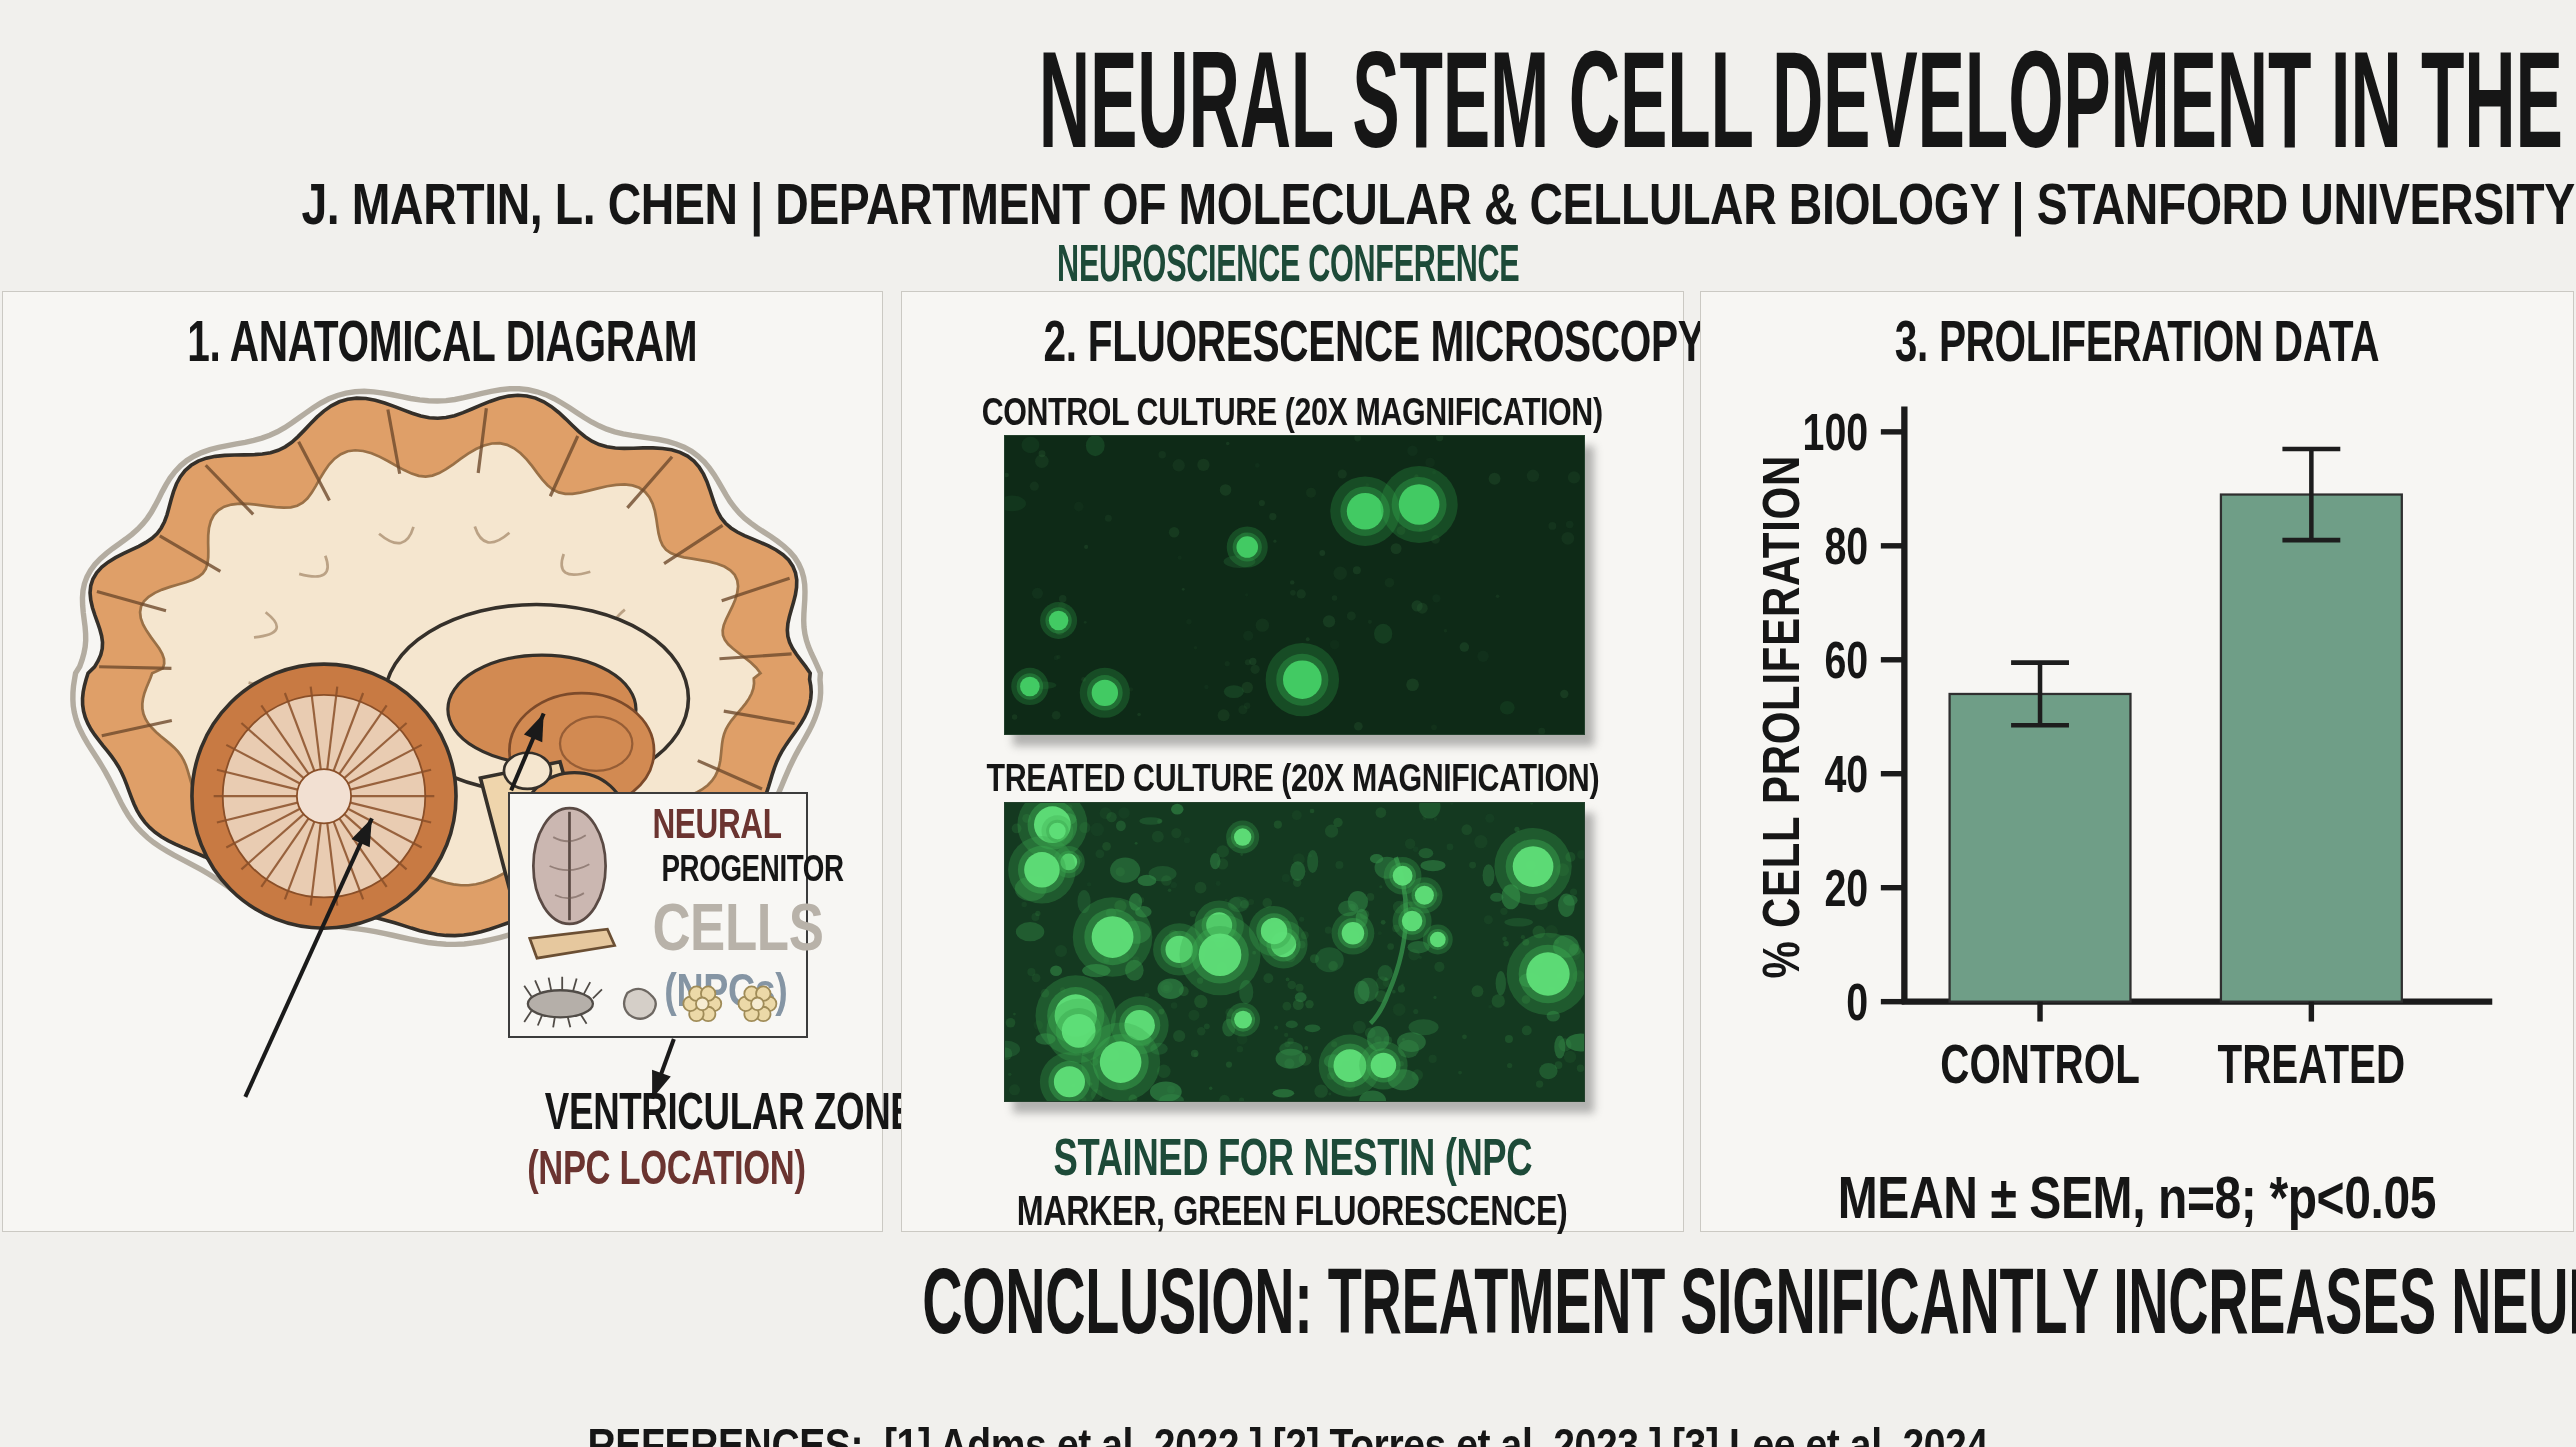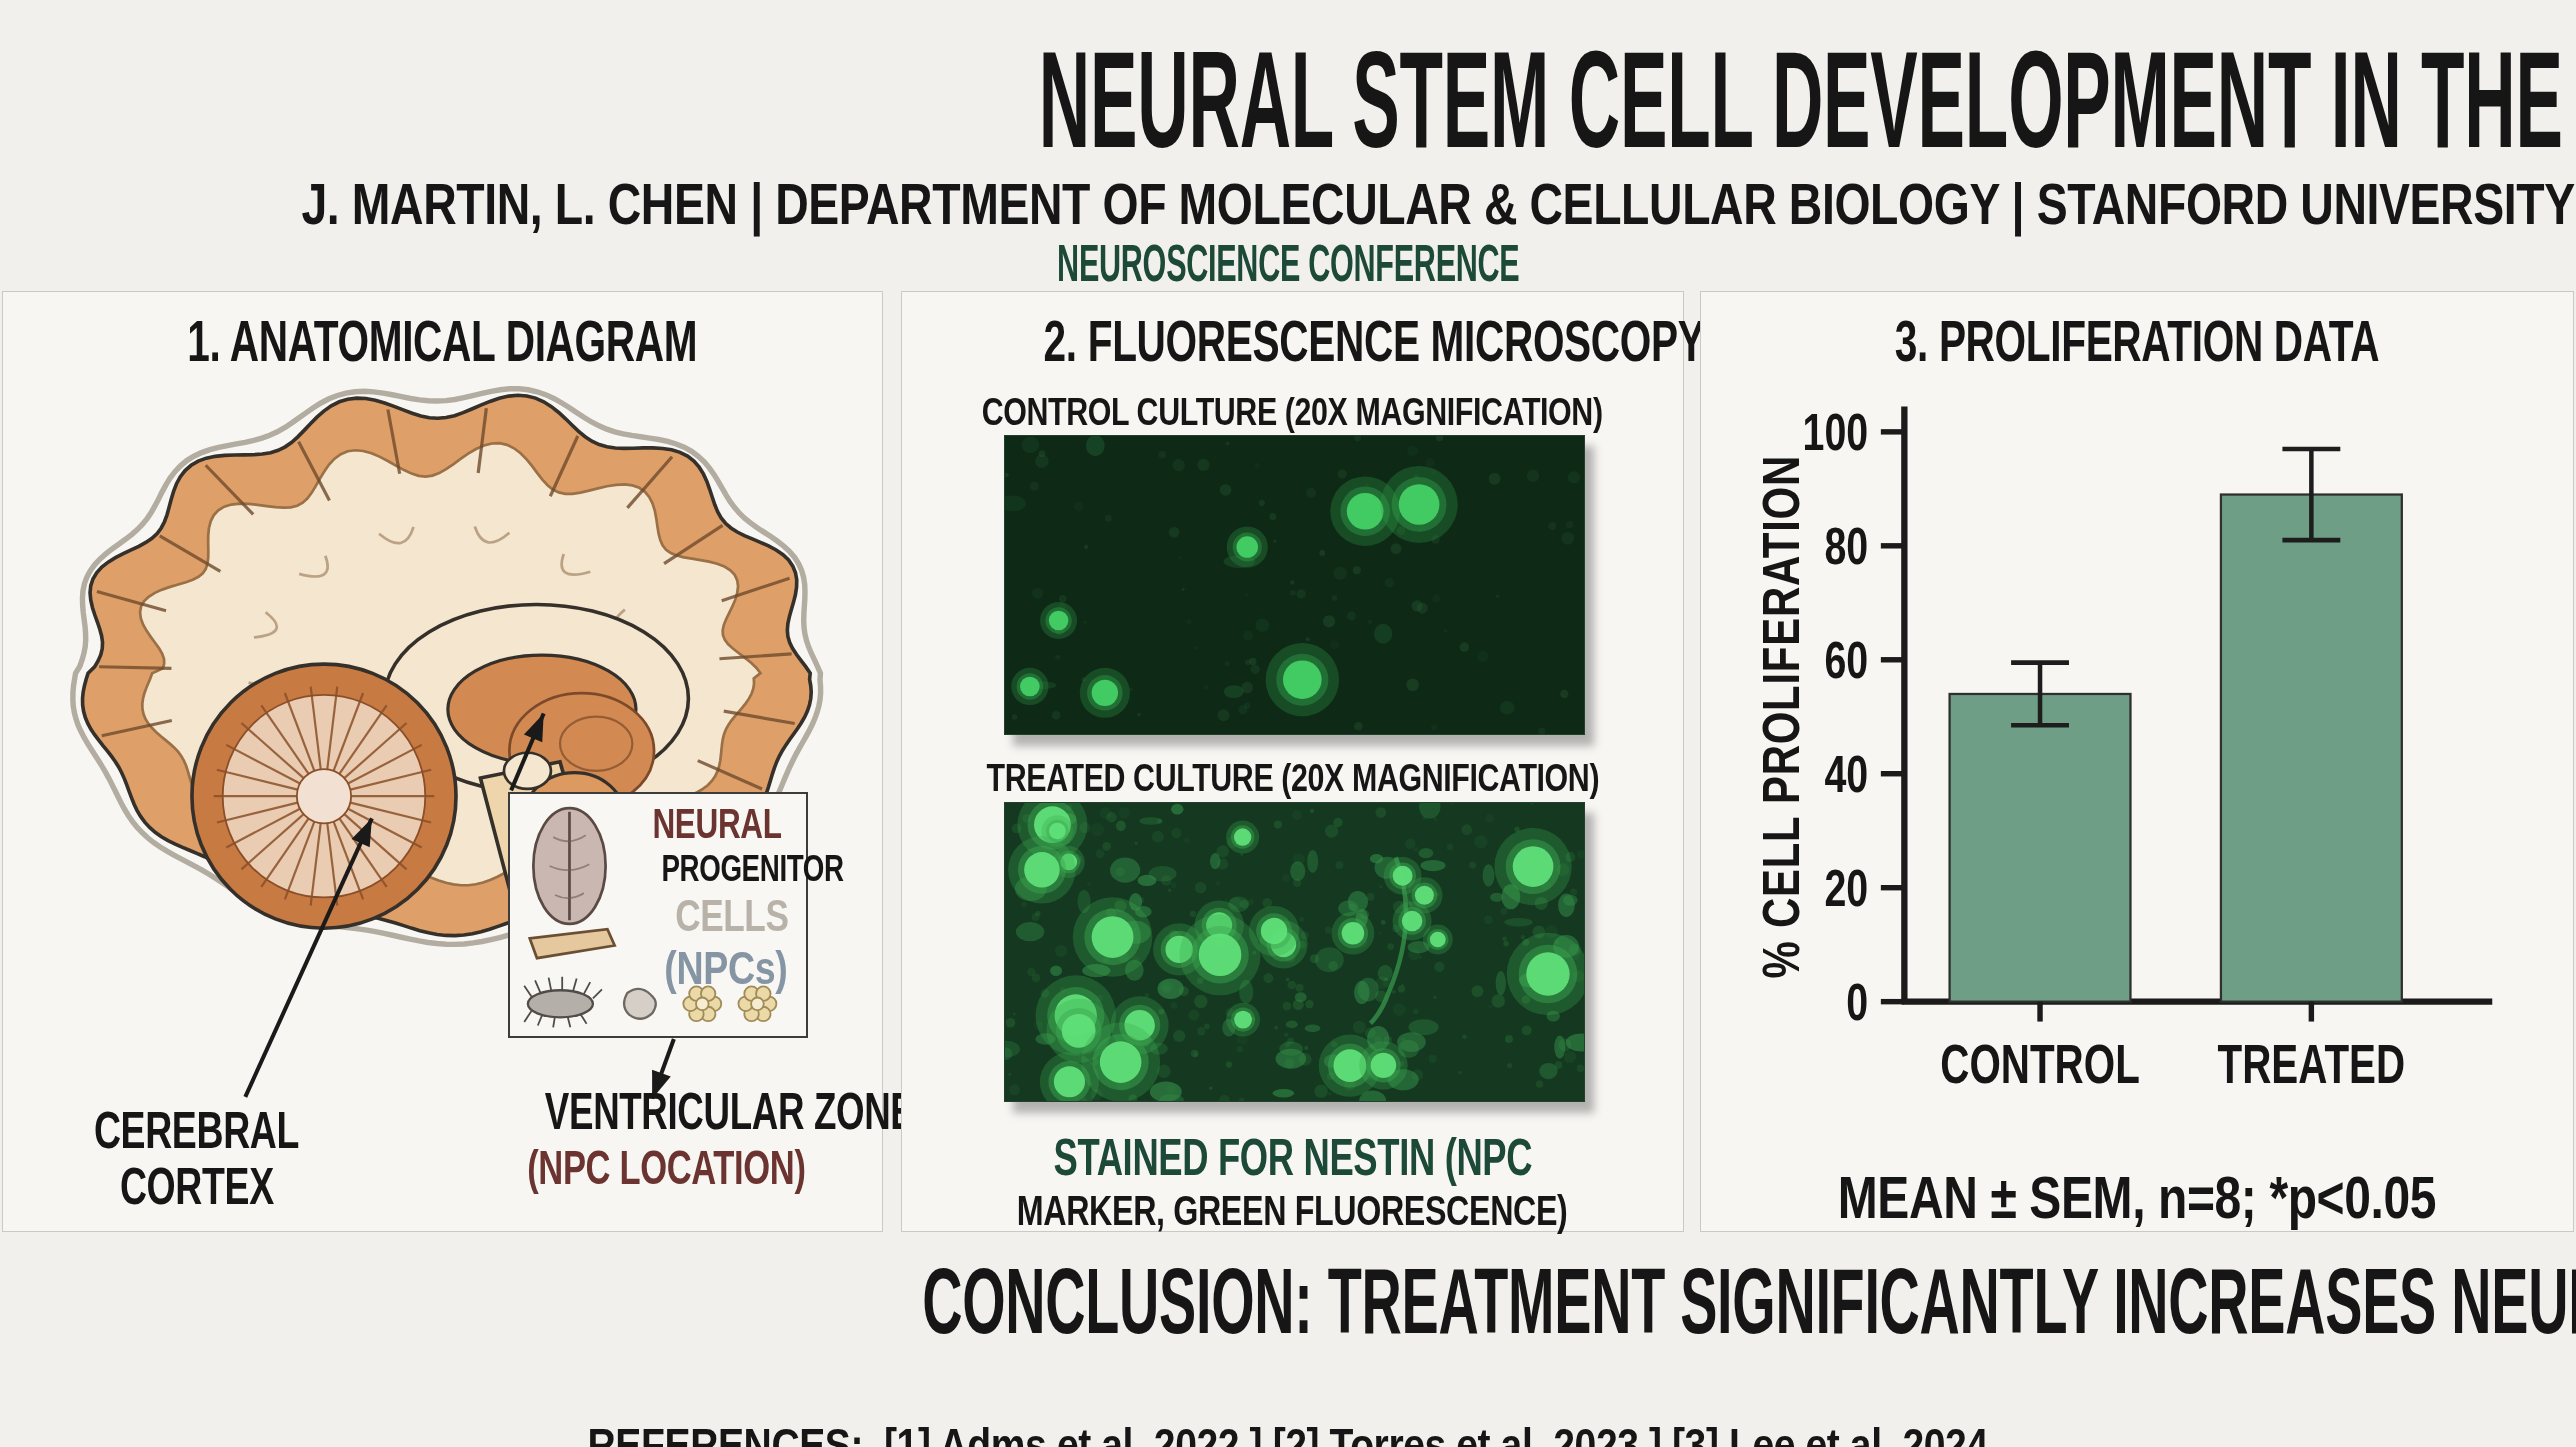--- a/index.html
+++ b/index.html
@@ -133,7 +133,7 @@
       <div class="abs" style="left:121px;top:9px;width:172px;text-align:right;line-height:1;">
         <div class="maroon" style="font-size:42px;"><span class="cd sx75">NEURAL</span></div>
         <div style="font-size:37px;margin-top:5px;"><span class="cd sx75">PROGENITOR</span></div>
-        <div style="font-size:44px;margin-top:7.2px;color:#b8b2a9;"><span class="cd sx8">CELLS</span></div>
+        <div style="font-size:66px;margin-top:7.2px;color:#b8b2a9;"><span class="cd sx8">CELLS</span></div>
         <div style="font-size:47px;margin-top:5.4px;color:#8595a4;"><span class="cd sx8">(NPCs)</span></div>
       </div>
       <svg class="abs" style="left:7.2px;top:179px;" width="282" height="58" viewBox="0 0 312 64">

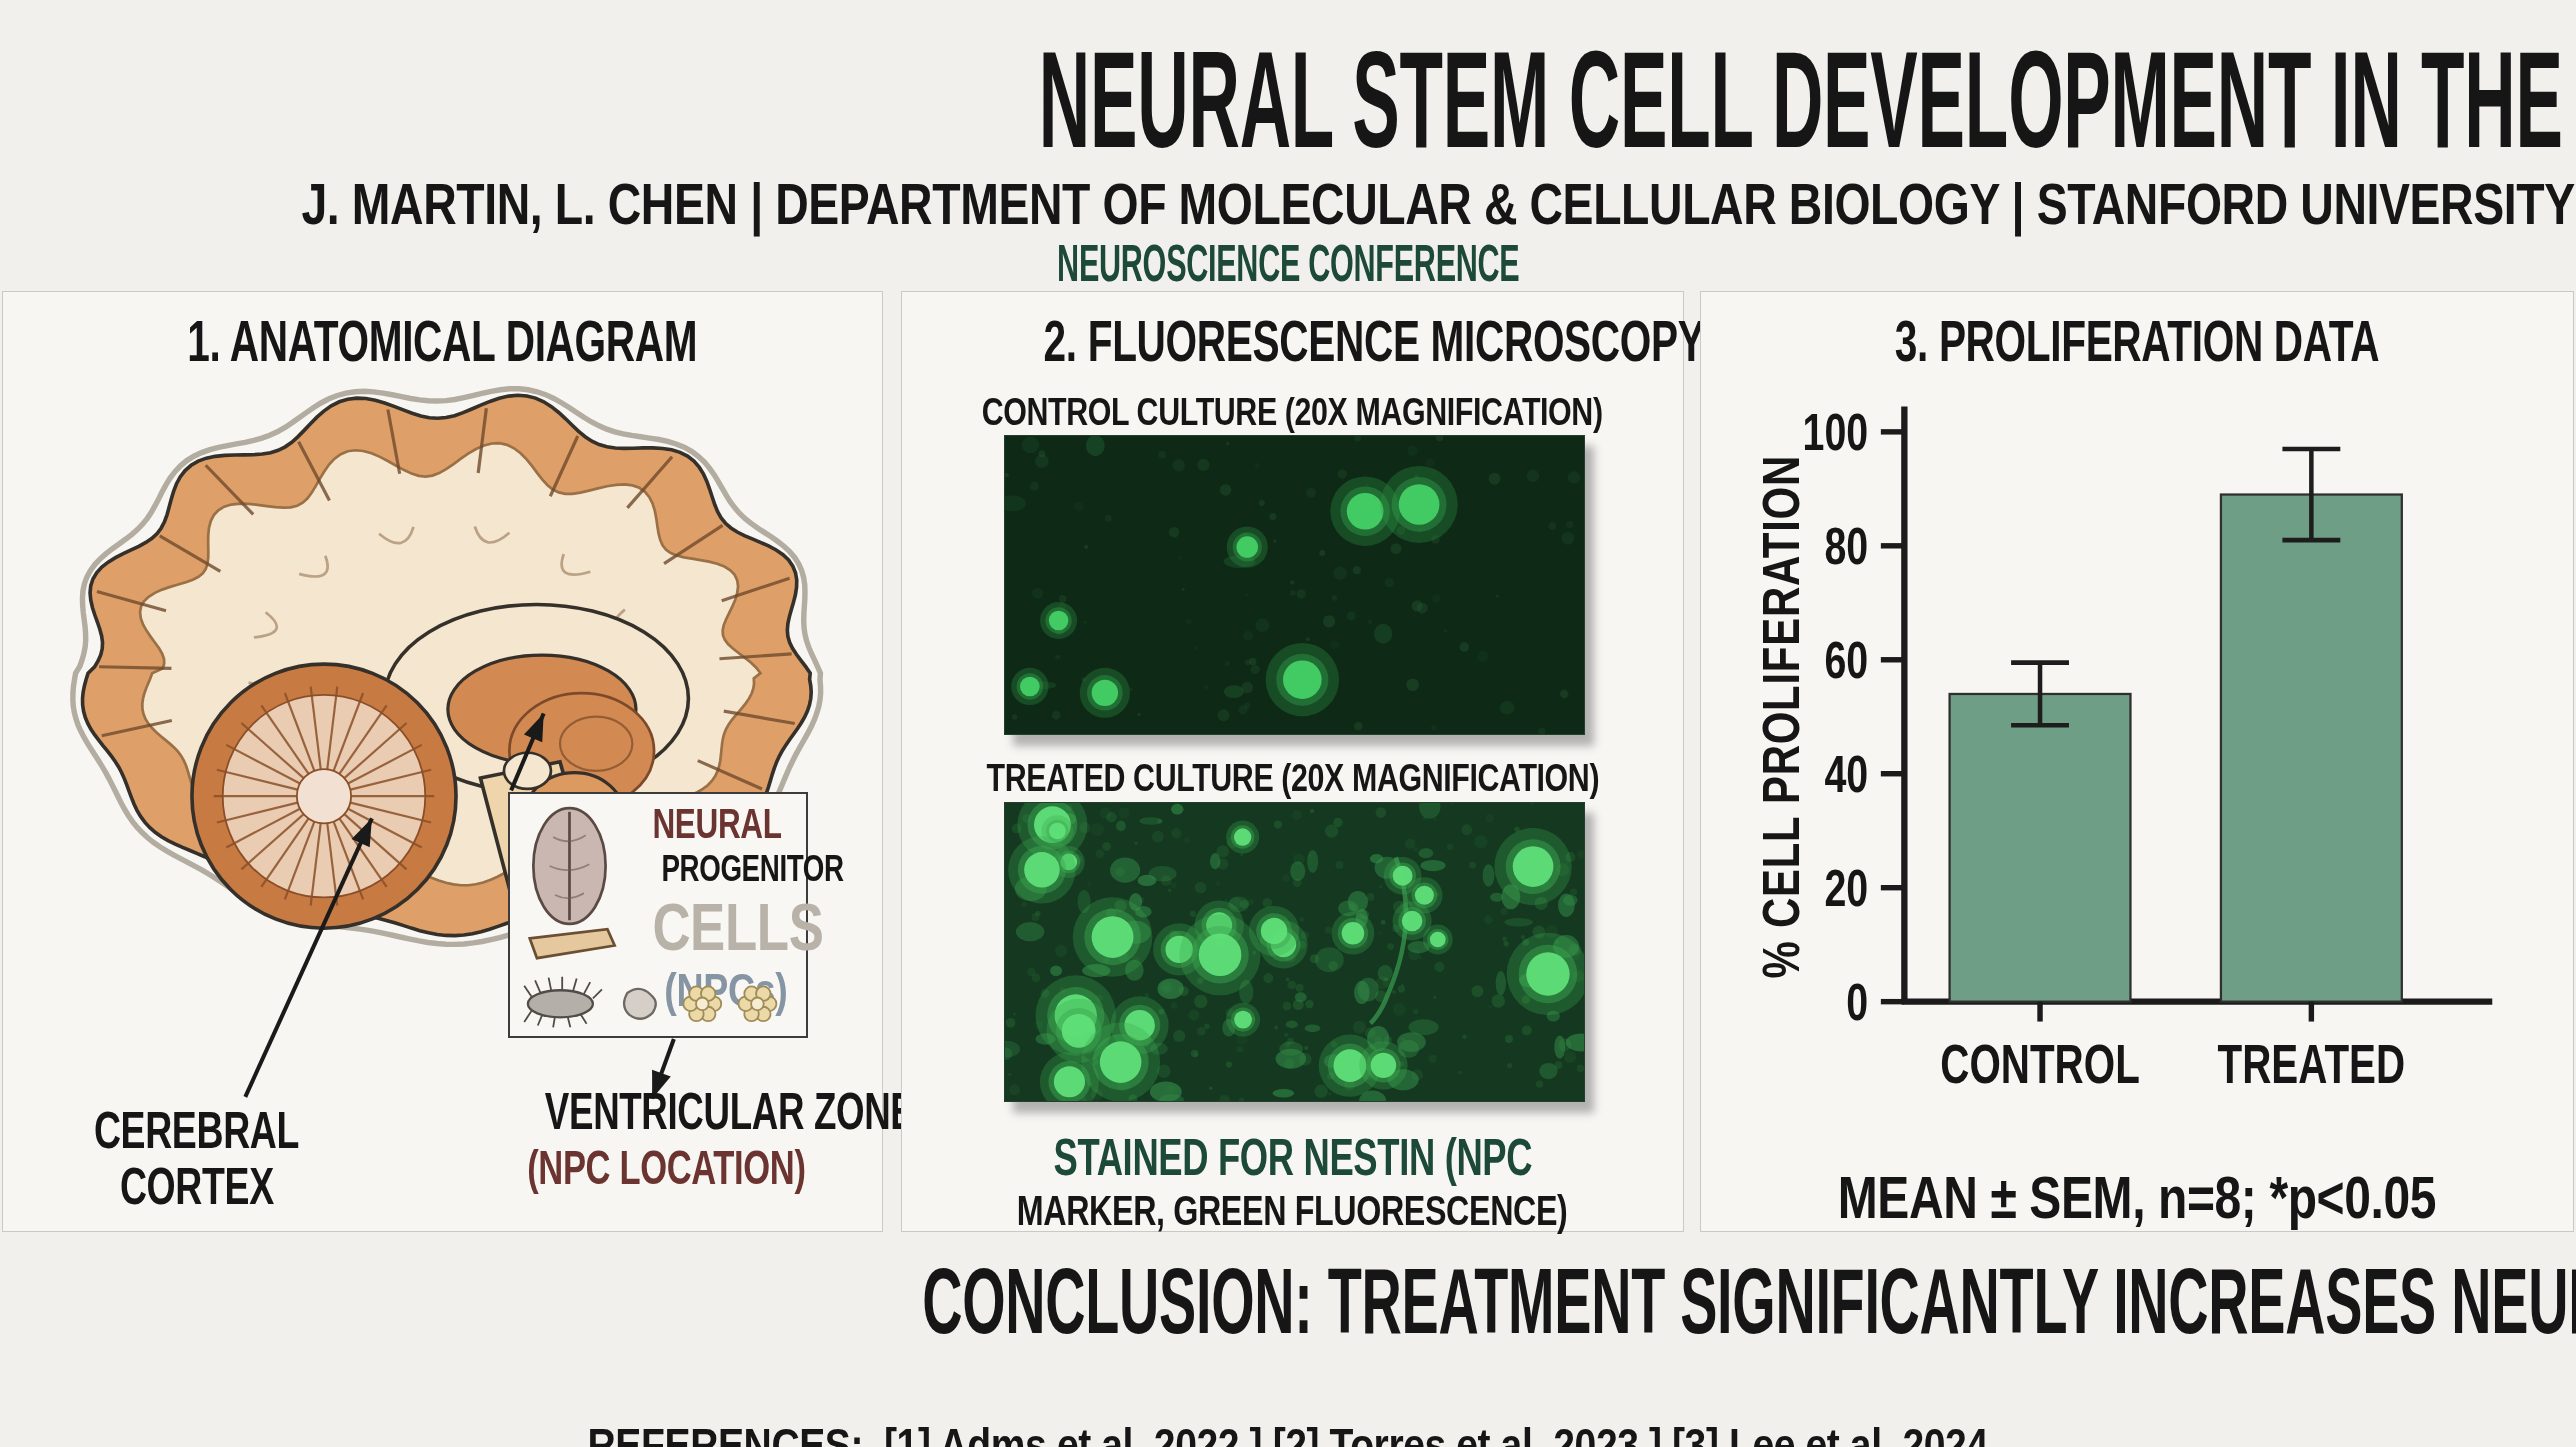--- a/index.html
+++ b/index.html
@@ -118,10 +118,6 @@
         <path d="M718 892 L717.9145642342282 860.0470236013932 L738.5900195509739 867.5653709893006 Z" fill="#1a1a1a"></path>
       </svg>
 
-    <div class="abs" style="left:45px;top:812px;width:298px;text-align:center;line-height:1;">
-      <div style="font-size:52px;"><span class="cd sx72">CEREBRAL</span></div>
-      <div style="font-size:52px;margin-top:3.6px;"><span class="cd sx72">CORTEX</span></div>
-    </div>
 
     <div class="abs" style="left:505px;top:500px;width:300px;height:246px;border:2.7px solid #3c3c3c;background:#f8f7f4;box-sizing:border-box;">
       <svg class="abs" style="left:7.2px;top:7.2px;" width="114" height="168" viewBox="0 0 126 186">

